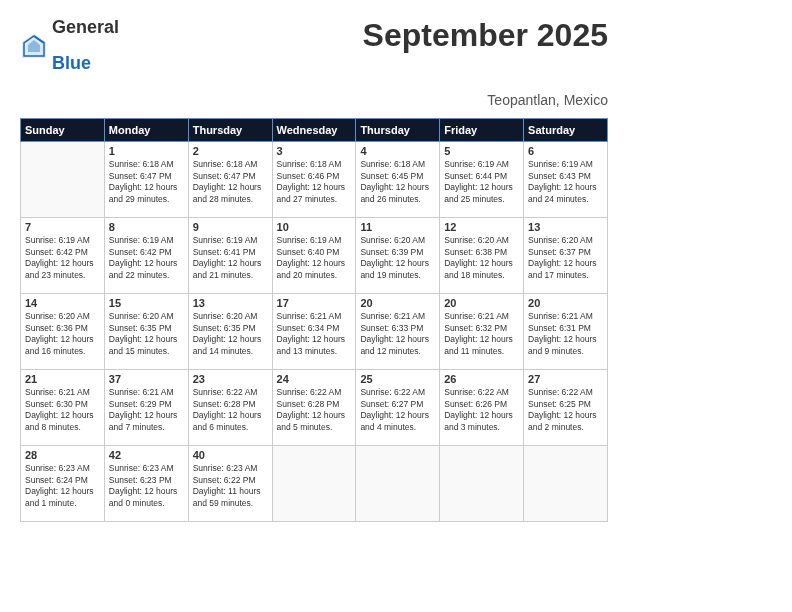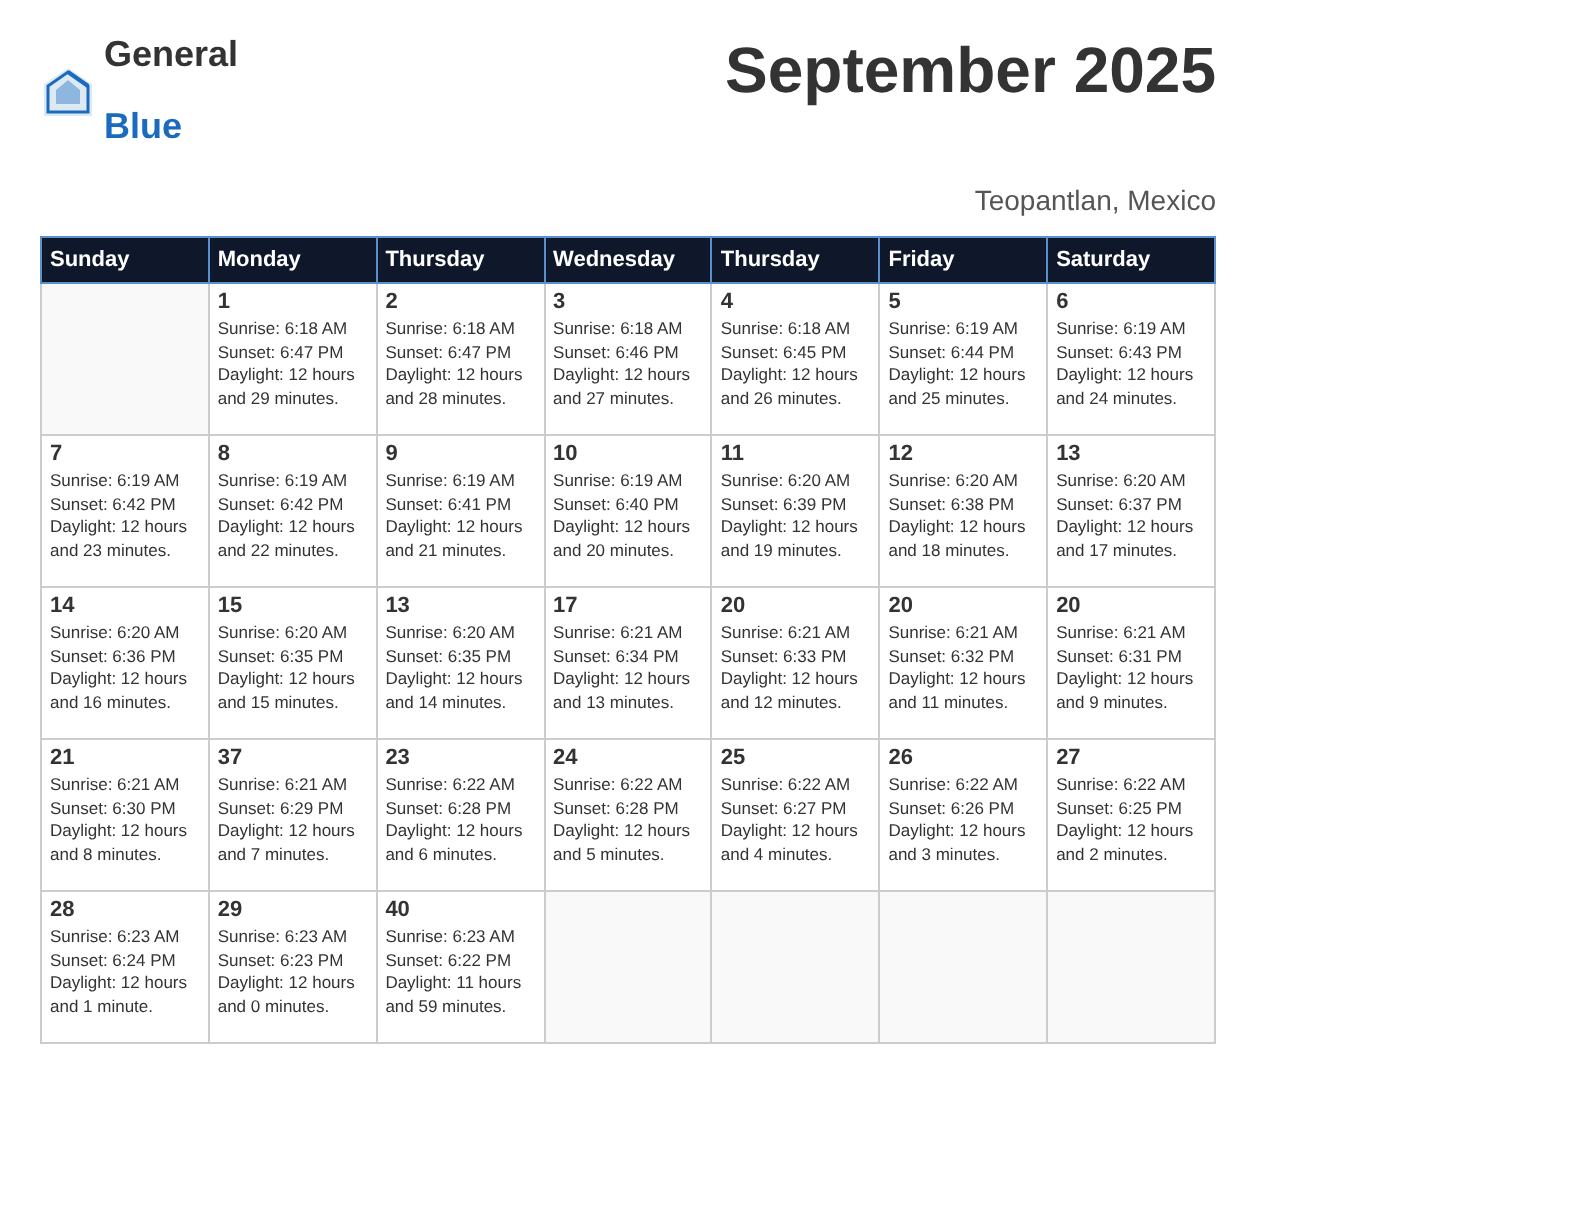--- a/index.html
+++ b/index.html
@@ -317,7 +317,7 @@
 Daylight: 12 hours and 1 minute.</div>
           </td>
           <td>
-            <div class="day-num">29</div>
+            <div class="day-num">42</div>
             <div class="day-info" style="white-space: pre-line;">Sunrise: 6:23 AM
 Sunset: 6:23 PM
 Daylight: 12 hours and 0 minutes.</div>

